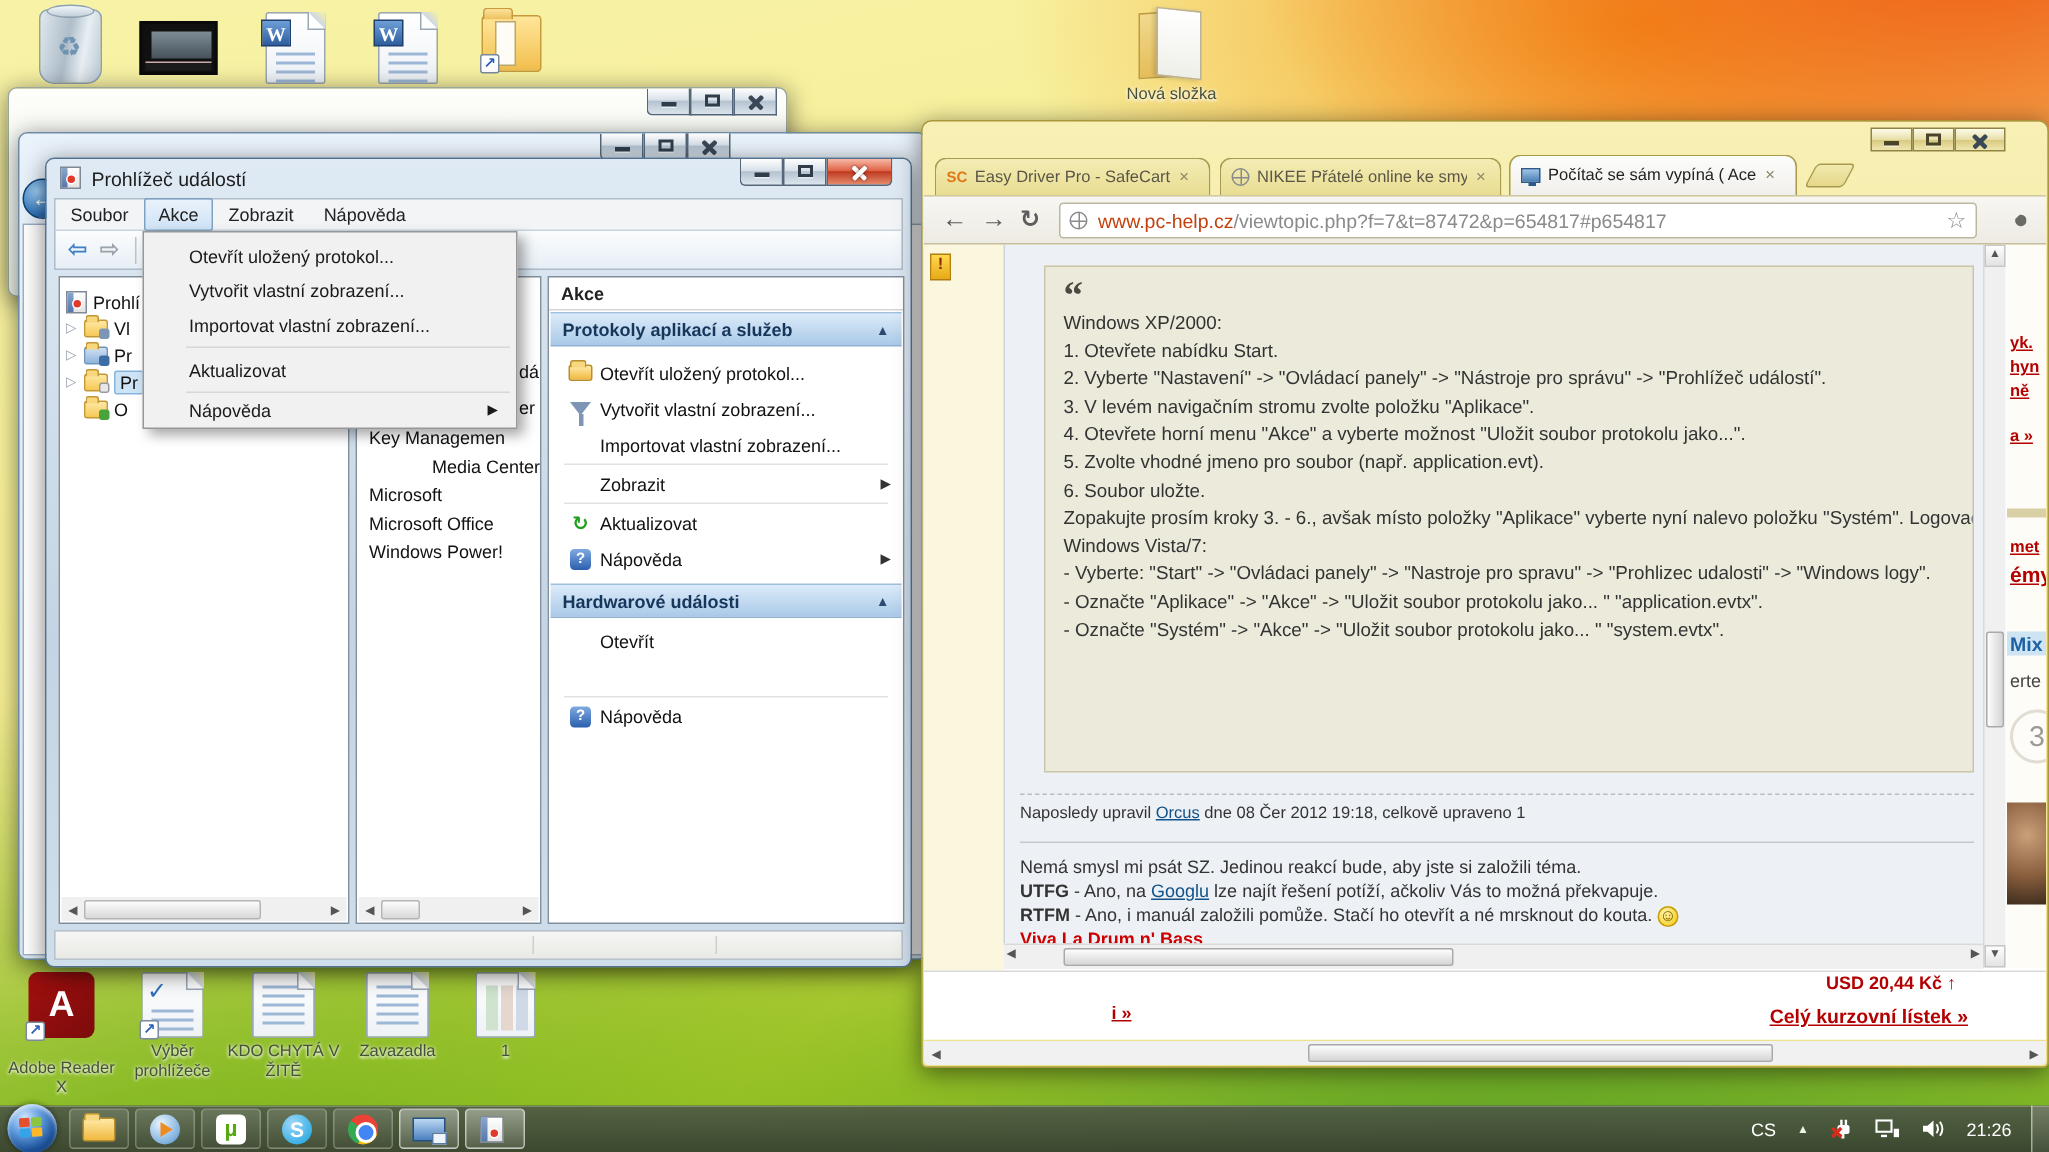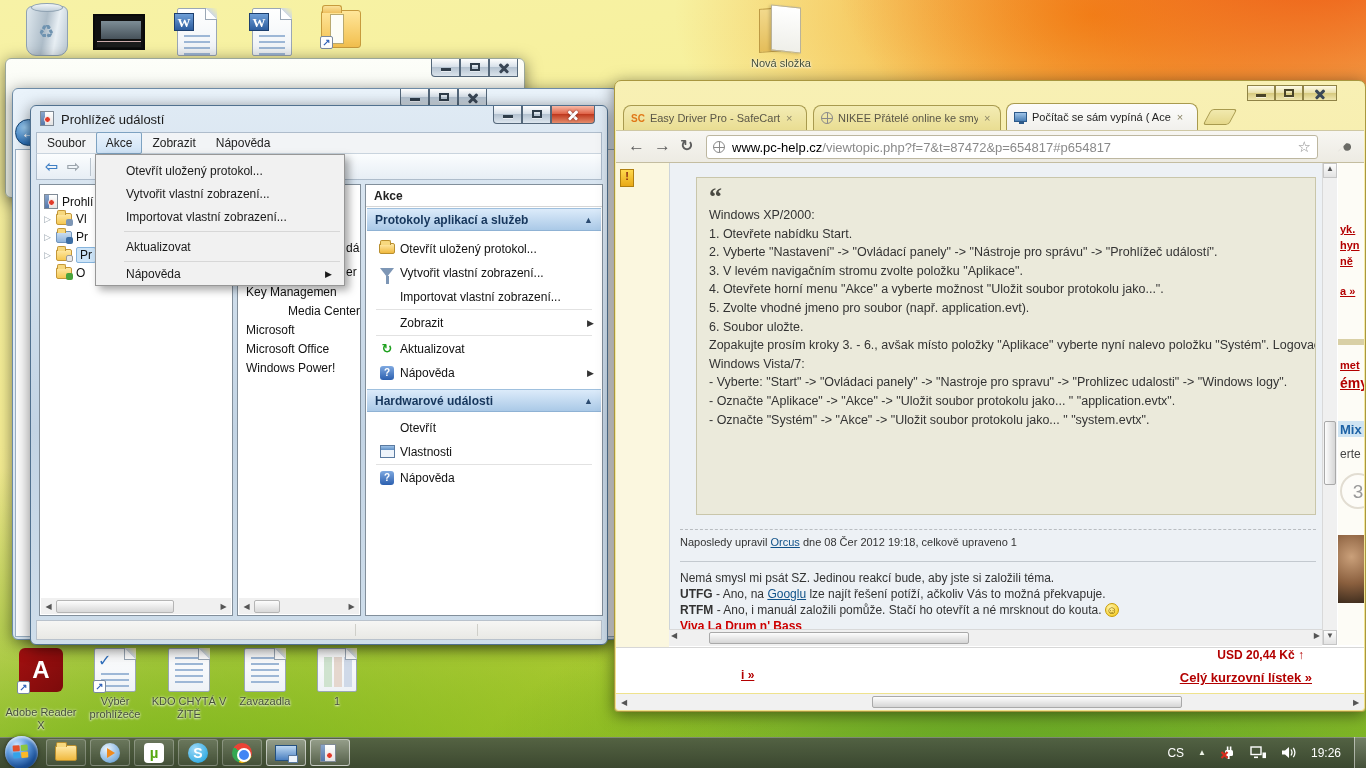--- a/index.html
+++ b/index.html
@@ -441,7 +441,7 @@
       <span class="cr-nav" style="left:64px;font-size:16px;">↻</span>
       <div class="omnibox">
         <span class="globe" style="margin-right:7px;flex:none;"></span>
-        <span style="color:#000000;">www.pc-help.cz</span>
+        <span style="color:#c2410c;">www.pc-help.cz</span>
           <span style="color:#8a8a8a;overflow:hidden;white-space:nowrap;">/viewtopic.php?f=7&amp;t=87472&amp;p=654817#p654817</span>
         <span style="margin-left:auto;color:#8a8a8a;font-size:15px;flex:none;">☆</span>
       </div>

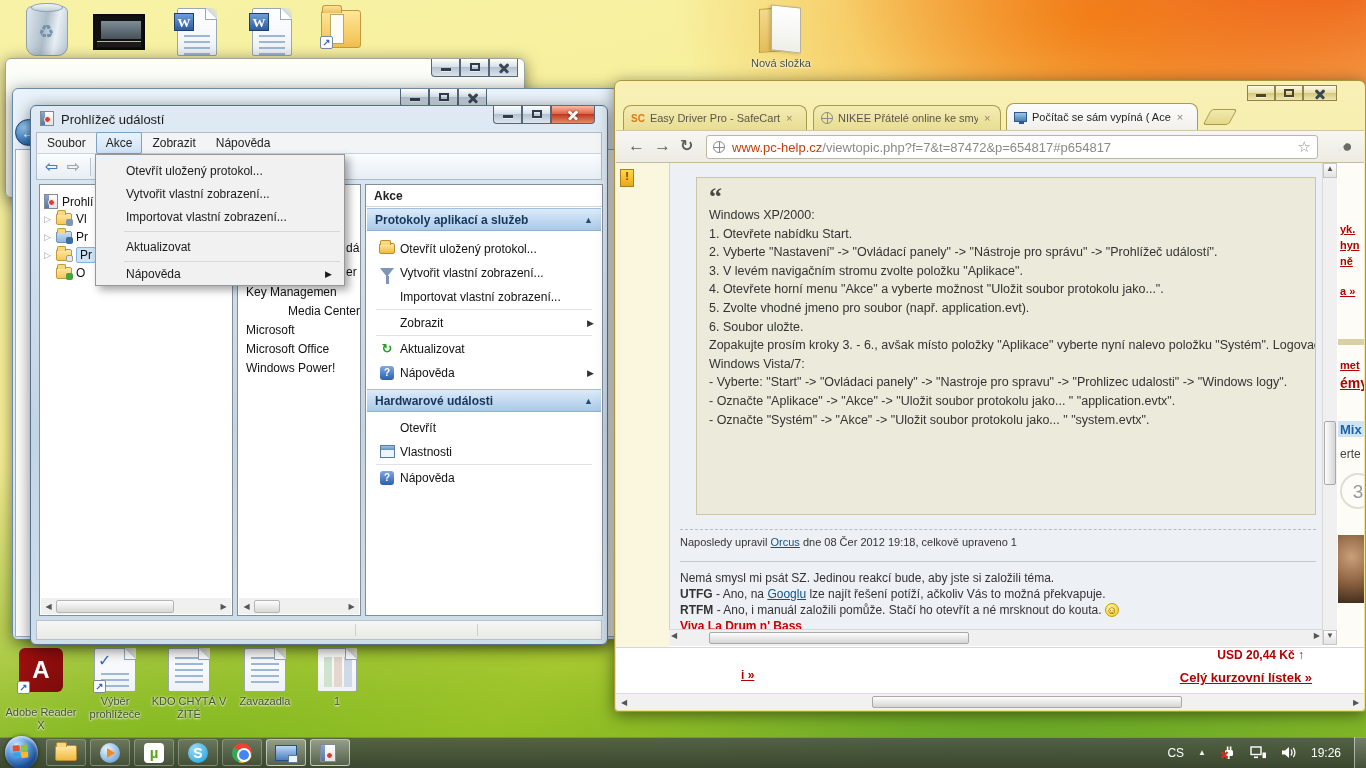--- a/index.html
+++ b/index.html
@@ -369,12 +369,6 @@
         <span class="gutter"></span>
         <span>Otevřít</span>
       </div>
-      <div class="act-item" style="top:255px;">
-        <span class="gutter">
-            <span class="ic-props"></span>
-          </span>
-        <span>Vlastnosti</span>
-      </div>
       <div class="act-sep" style="top:279px;"></div>
       <div class="act-item" style="top:281px;">
         <span class="gutter">

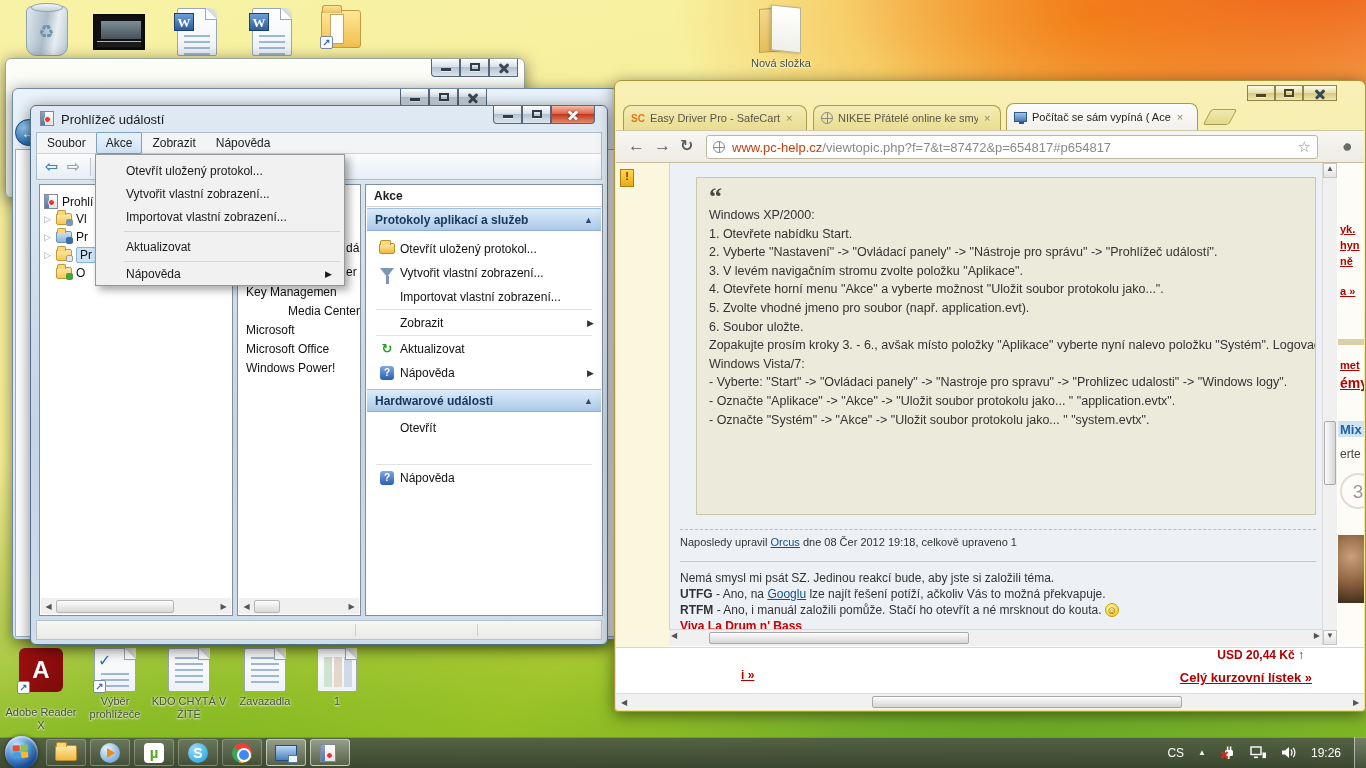--- a/index.html
+++ b/index.html
@@ -583,7 +583,7 @@
             <path d="M10 3.5 q2 3 0 6 M12.3 1.8 q3.2 4.7 0 9.4" stroke="#fff" fill="none" stroke-width="1.3"></path>
           </svg>
       </div>
-      <div>19:26</div>
+      <div>21:26</div>
     </div>
     <div id="show-desktop"></div>
   </div>

